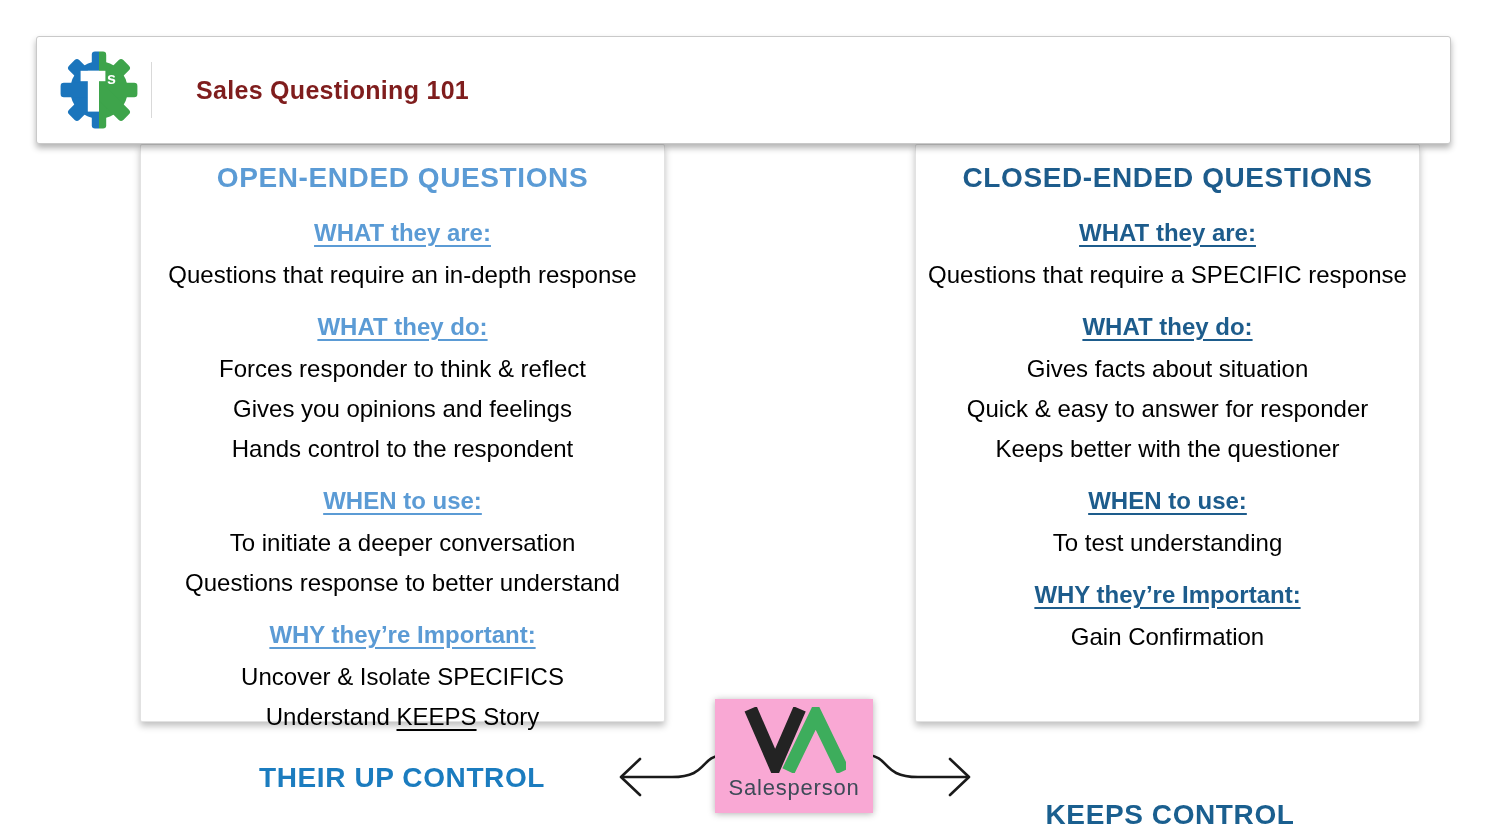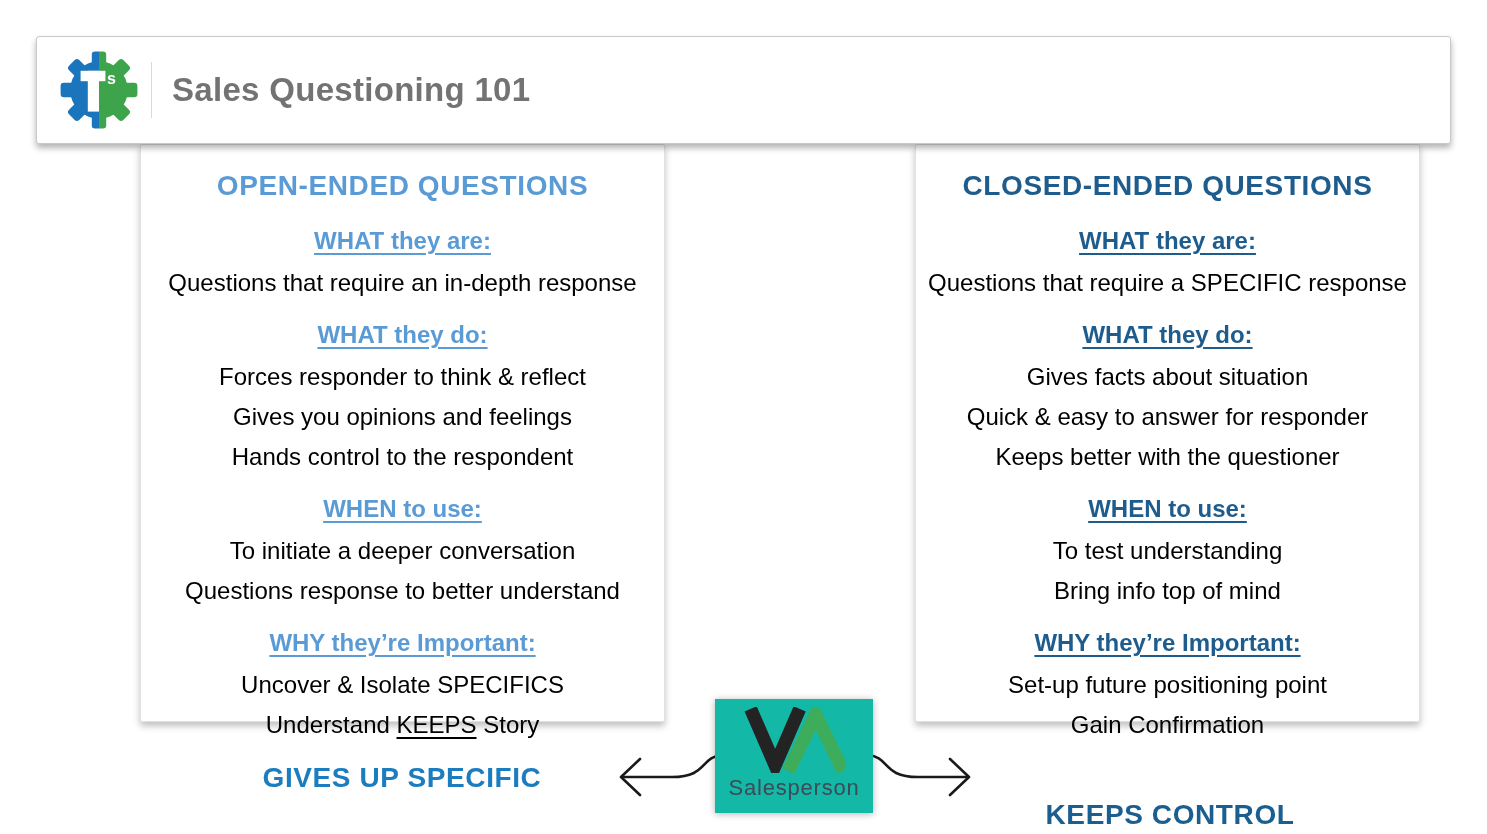--- a/index.html
+++ b/index.html
@@ -17,8 +17,8 @@
   .gear-logo { width:80px; height:84px; margin-left:22px; flex:0 0 auto; }
   .header-divider { width:1px; height:56px; background:#d9d9d9; margin-left:12px; }
   .header-title {
-    margin-left:20px; font-size:33px; font-weight:700; letter-spacing:0.3px;
-    color:#737373;
+    margin-left:44px; font-size:25px; font-weight:700; letter-spacing:0.3px;
+    color:#7f1d1d;
   }
 
   

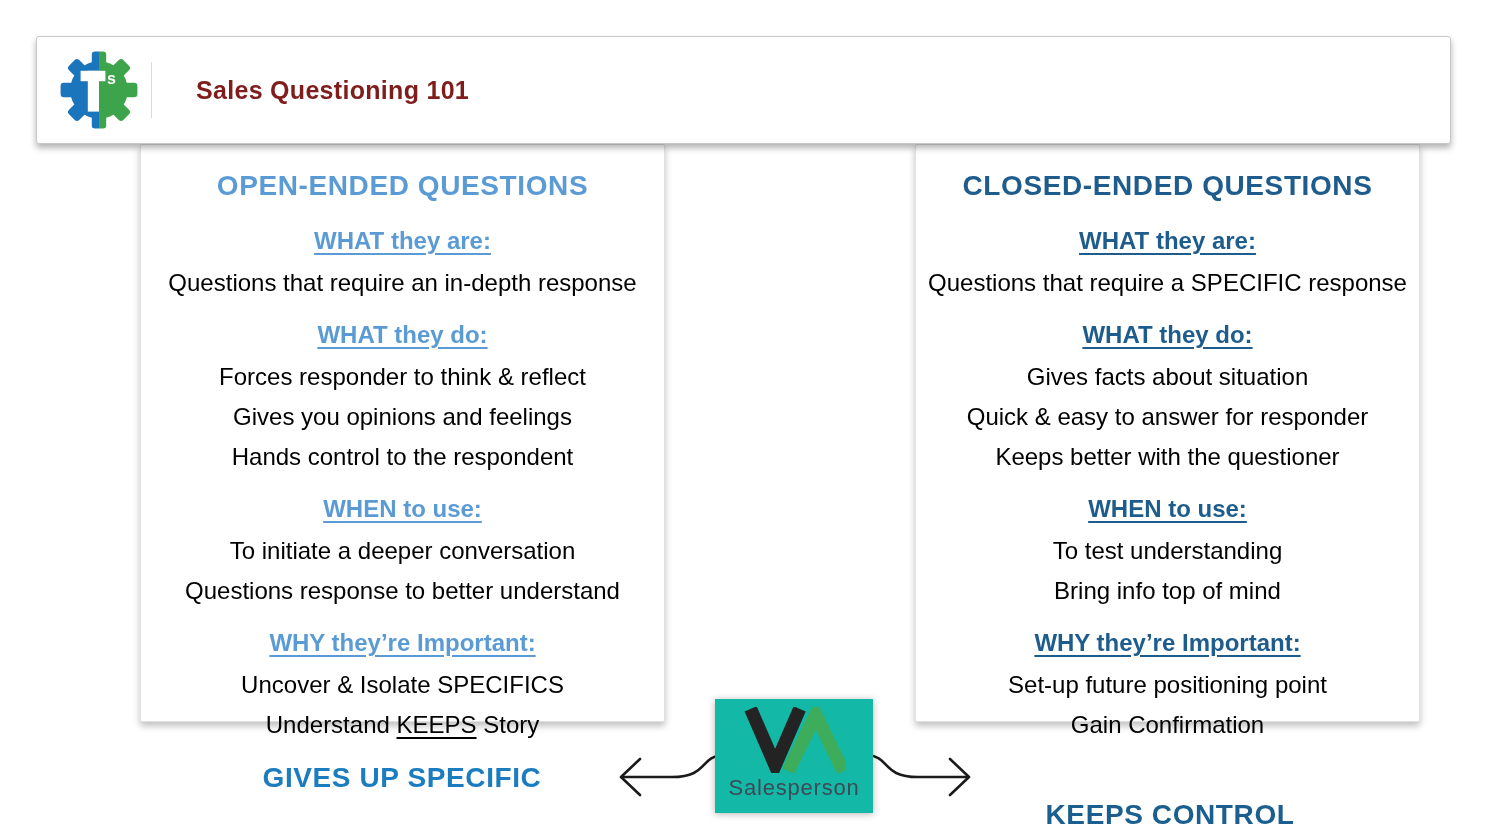--- a/index.html
+++ b/index.html
@@ -26,7 +26,7 @@
     position:absolute; top:144px; height:578px; background:#fff;
     border:1px solid #e2e2e2; border-radius:2px;
     box-shadow:0 4px 7px rgba(0,0,0,0.25);
-    text-align:center; padding-top:18px; z-index:2;
+    text-align:center; padding-top:10px; z-index:2;
   }
   .panel-left  { left:140px; width:525px; }
   .panel-right { left:915px; width:505px; }

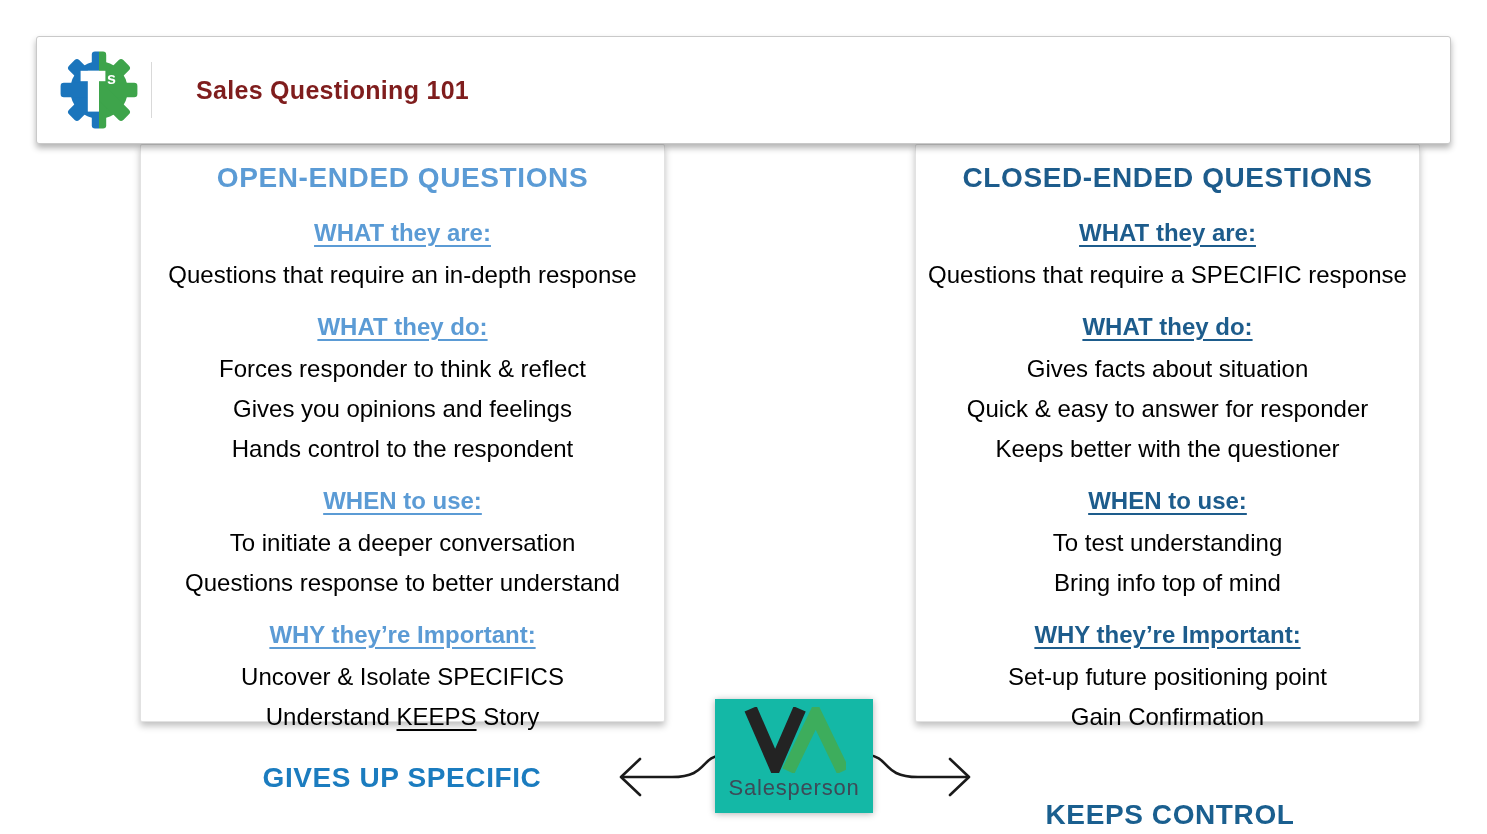--- a/index.html
+++ b/index.html
@@ -131,7 +131,6 @@
 
     <h3 class="phead closed">WHEN to use:</h3>
     <p class="pitem">To test understanding</p>
-    <p class="pitem">Bring info top of mind</p>
 
     <h3 class="phead closed">WHY they’re Important:</h3>
     <p class="pitem">Set-up future positioning point</p>

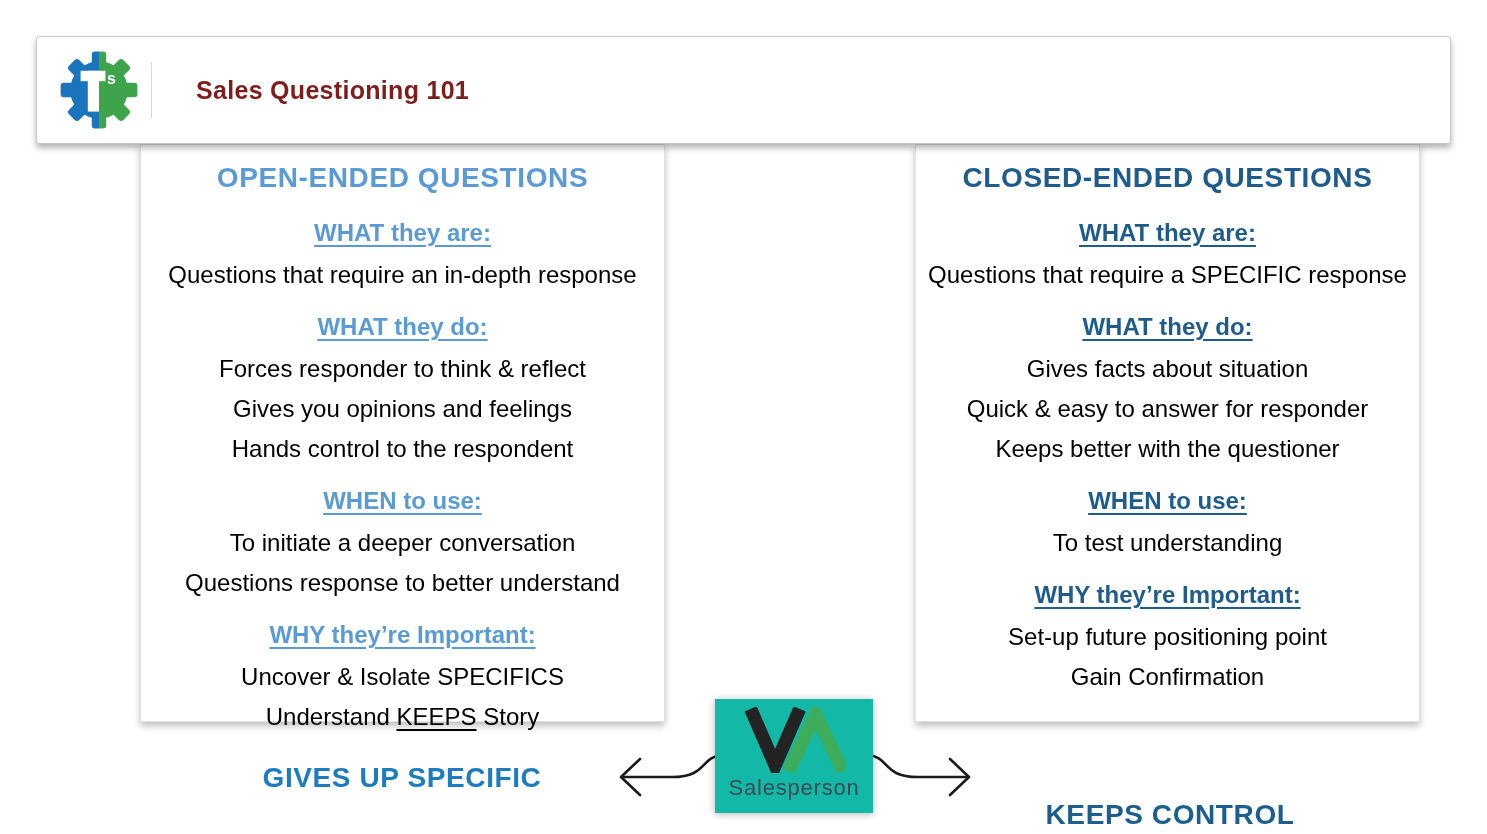--- a/index.html
+++ b/index.html
@@ -133,7 +133,6 @@
     <p class="pitem">To test understanding</p>
 
     <h3 class="phead closed">WHY they’re Important:</h3>
-    <p class="pitem">Set-up future positioning point</p>
     <p class="pitem">Gain Confirmation</p>
   </section>
 

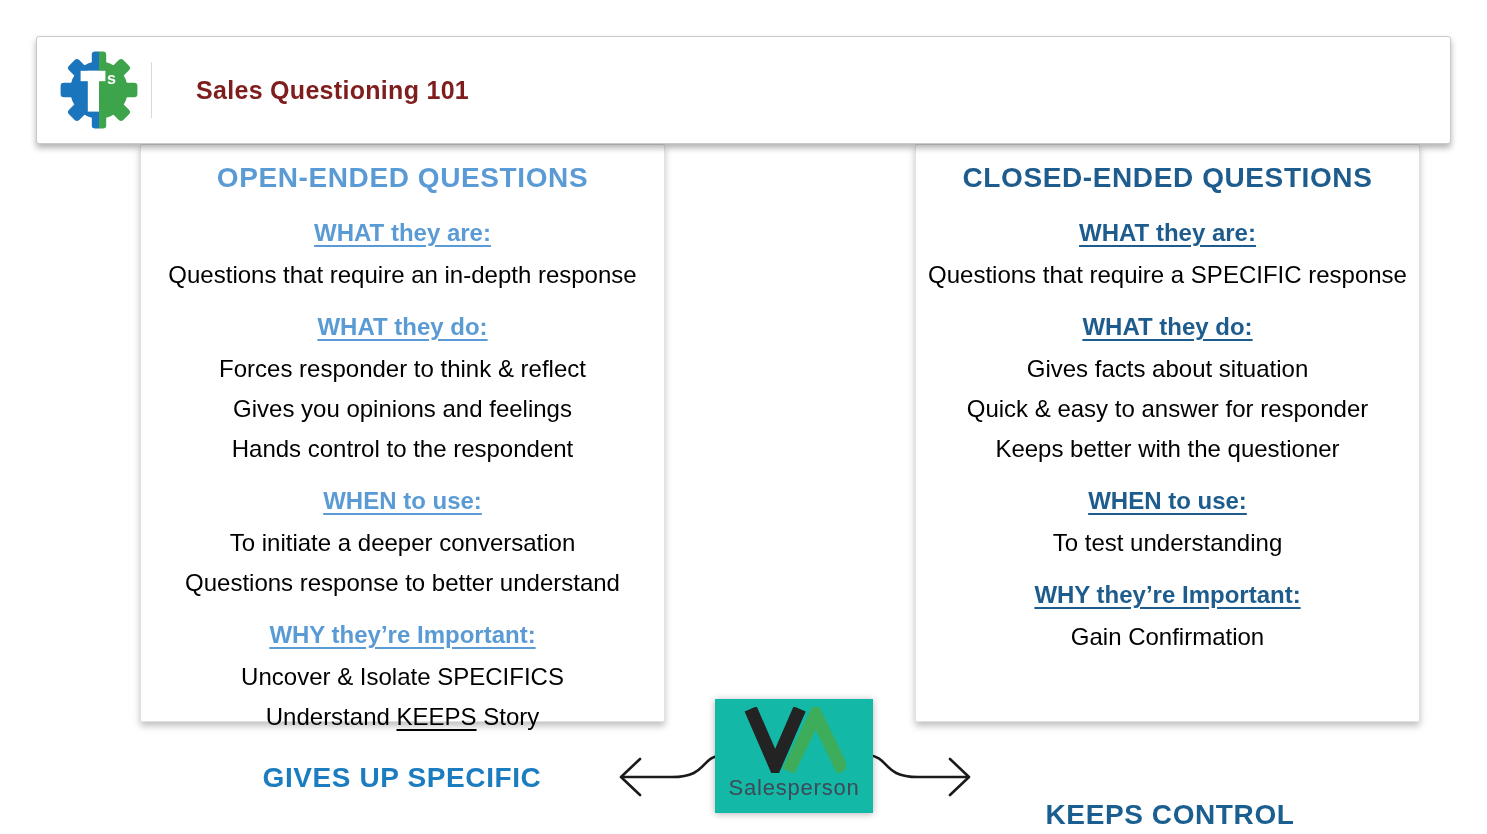--- a/index.html
+++ b/index.html
@@ -136,7 +136,7 @@
     <p class="pitem">Gain Confirmation</p>
   </section>
 
-  <div class="control-label gives">GIVES UP SPECIFIC</div>
+  <div class="control-label gives">THEIR UP CONTROL</div>
   <div class="control-label keeps">KEEPS CONTROL</div>
 
   <svg class="arrow-svg arrow-left" width="112" height="60" viewBox="0 0 112 60">

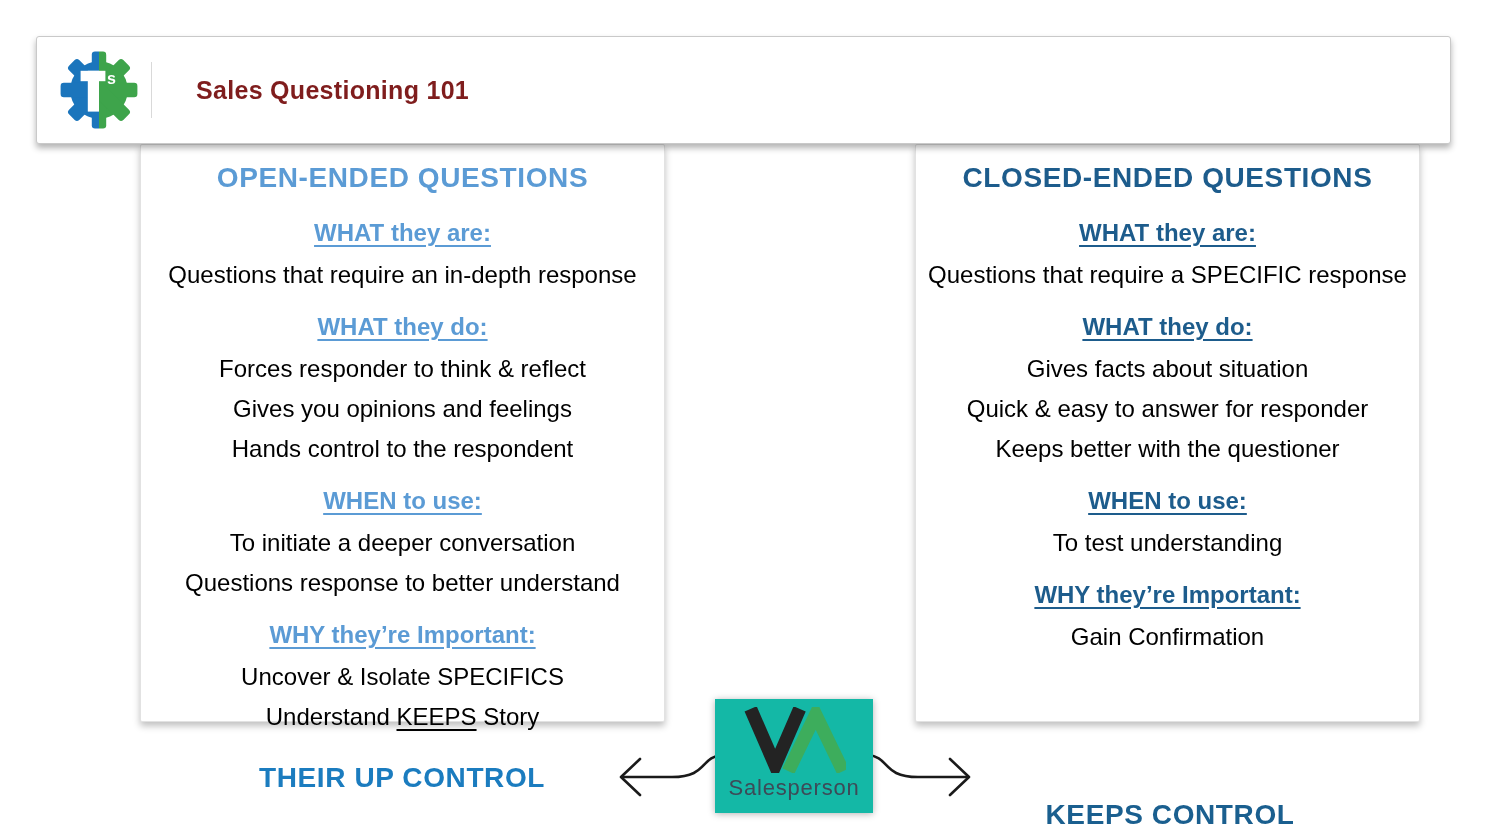--- a/index.html
+++ b/index.html
@@ -56,7 +56,7 @@
   
   .va-card {
     position:absolute; left:715px; top:699px; width:158px; height:114px;
-    background:#14b8a6; box-shadow:0 1px 7px rgba(0,0,0,0.30);
+    background:#f9a8d4; box-shadow:0 1px 7px rgba(0,0,0,0.30);
     display:flex; flex-direction:column; align-items:center; z-index:4;
   }
   .va-logo { width:104px; height:66px; margin-top:8px; }

